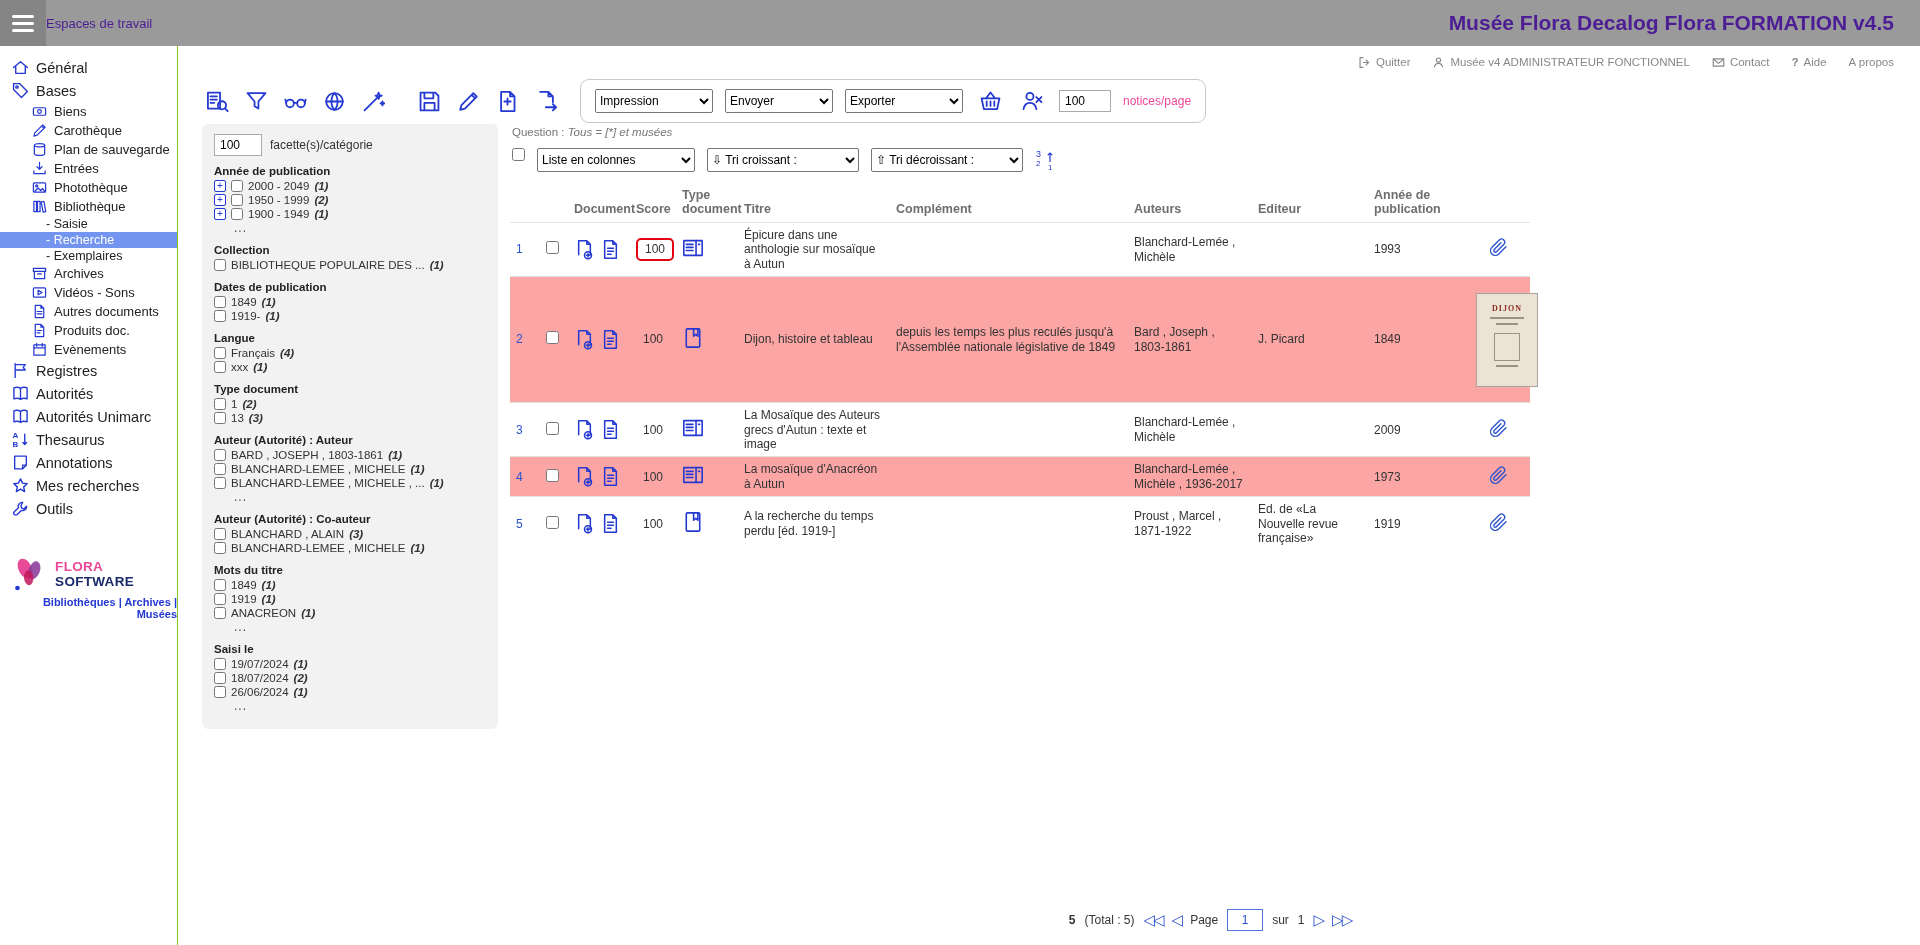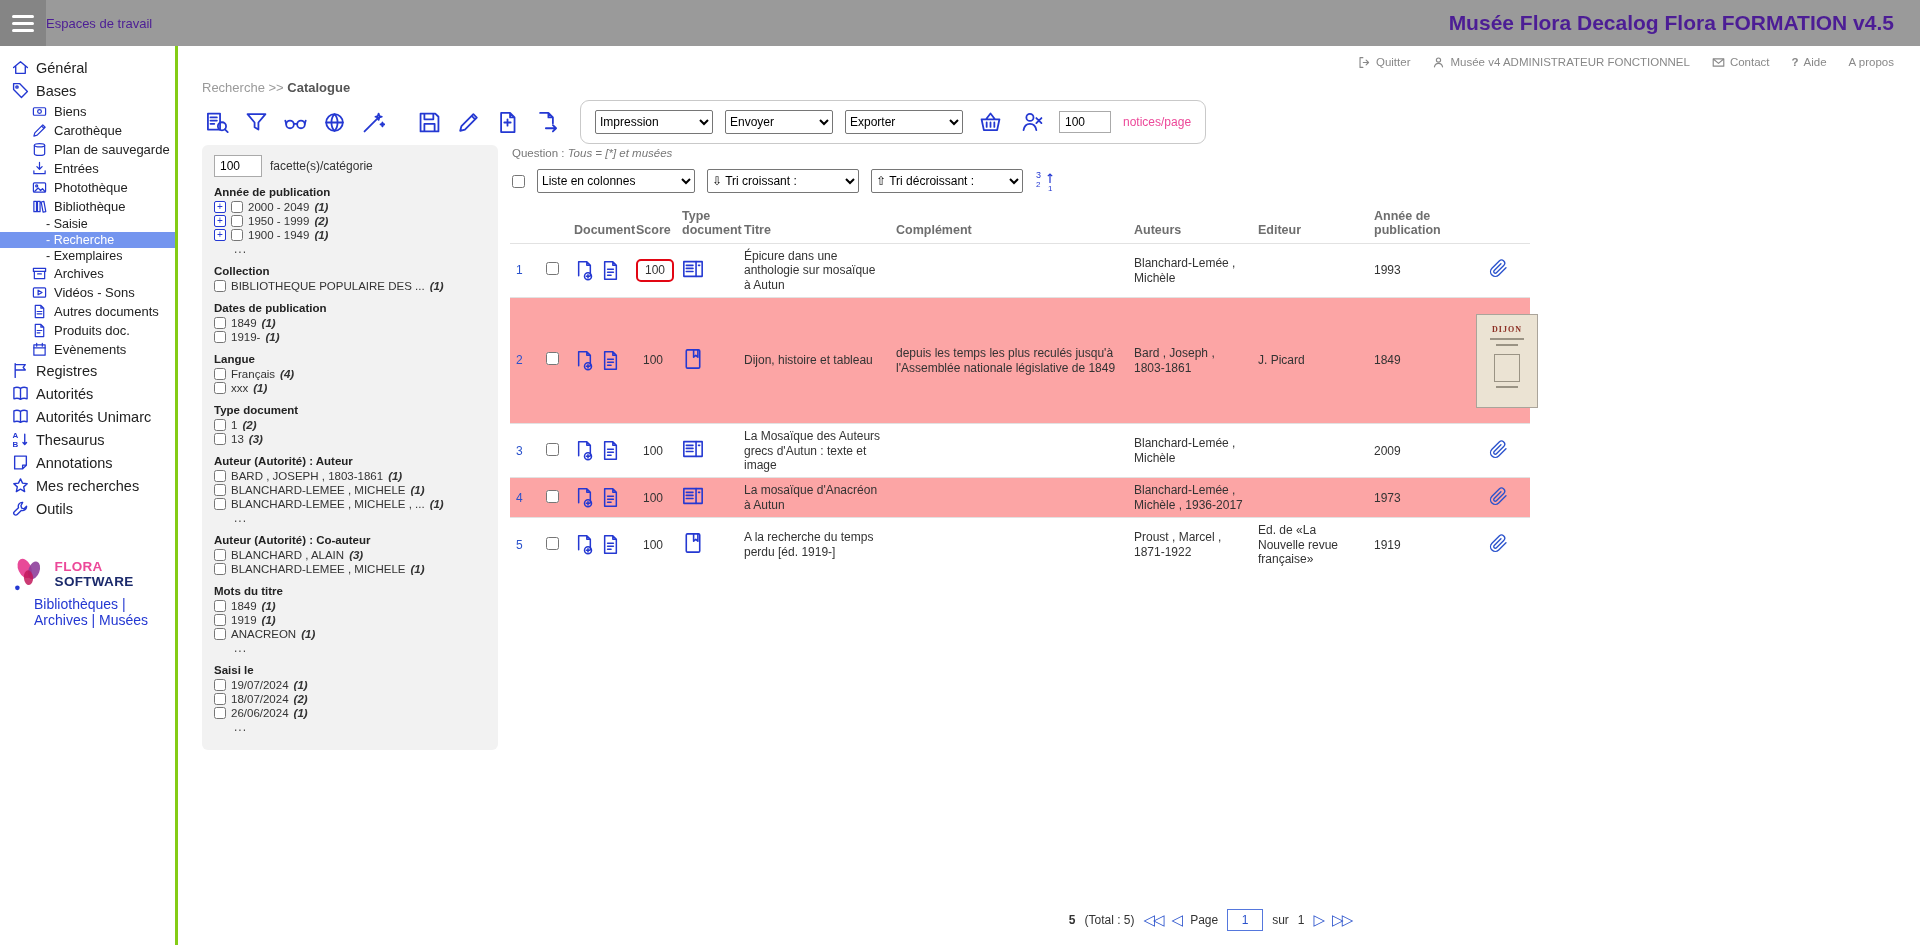--- a/index.html
+++ b/index.html
@@ -14,7 +14,7 @@
 
   
   .shell { display:flex; height:899px; }
-  .sidebar { width:178px; border-right:3px solid #84cc16; padding-top:10px; display:flex; flex-direction:column; flex-shrink:0; }
+  .sidebar { width:178px; border-right:1px solid #84cc16; padding-top:10px; display:flex; flex-direction:column; flex-shrink:0; }
   .content { flex:1; display:flex; flex-direction:column; min-width:0; }
 
   

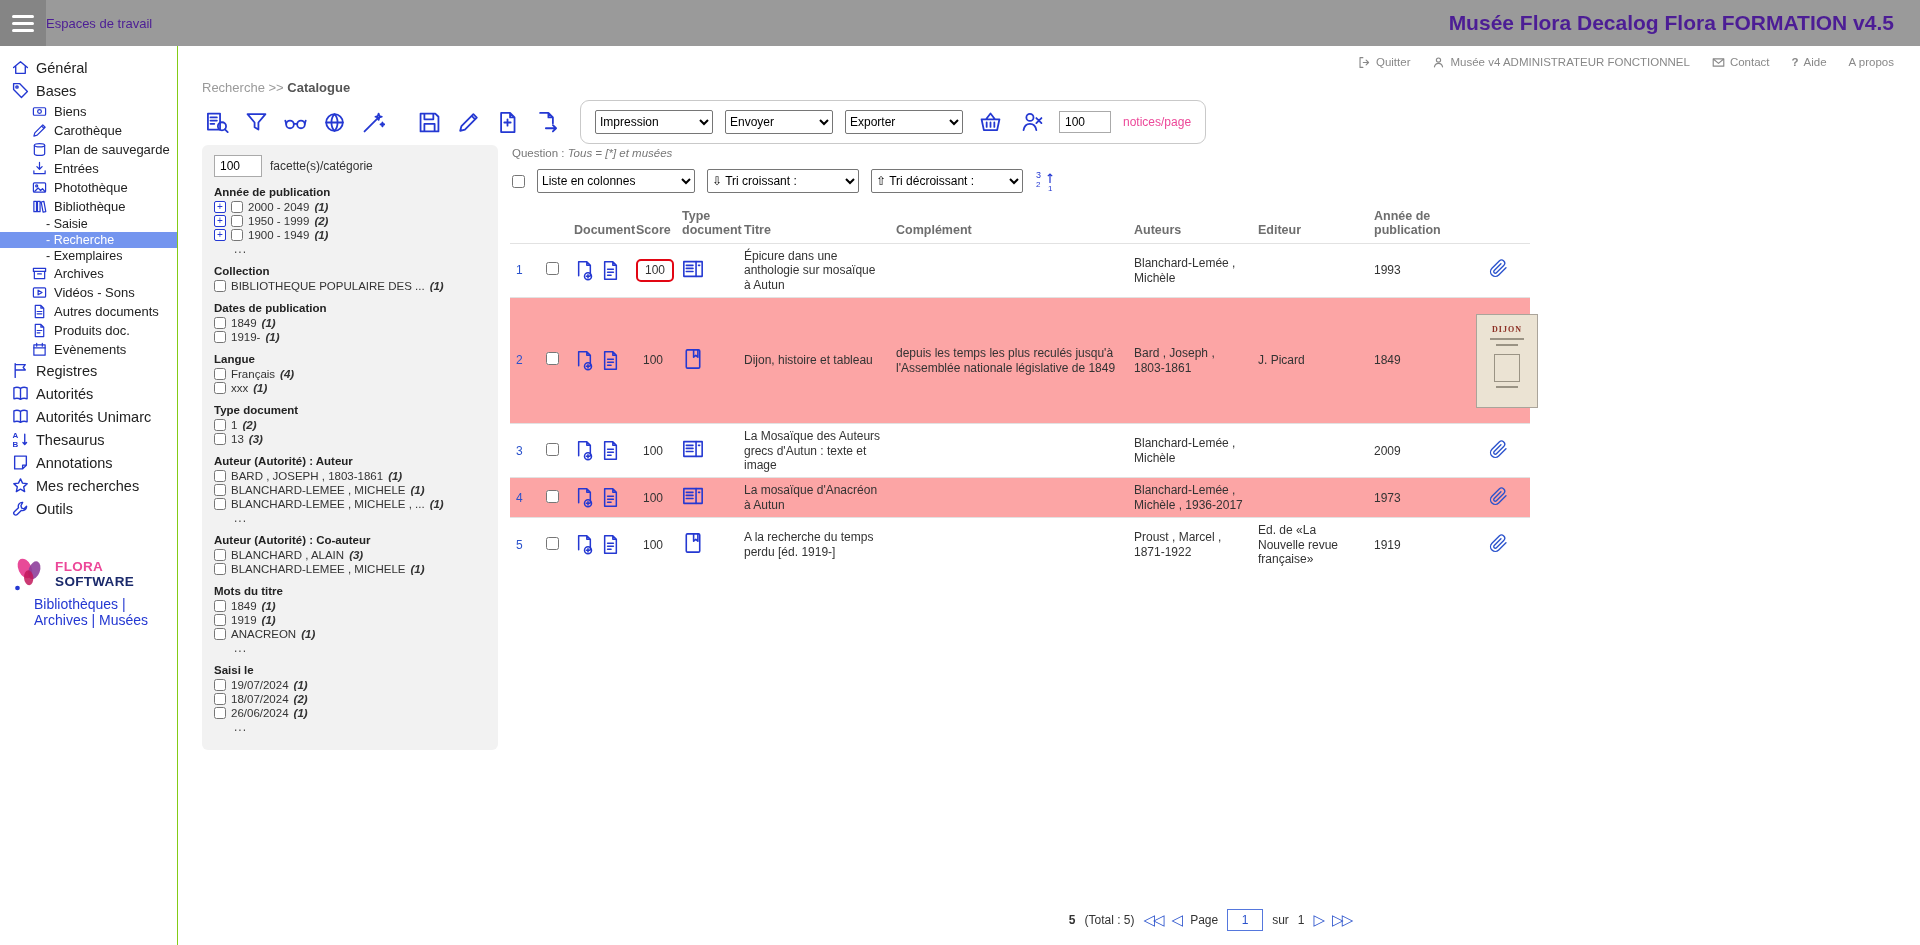--- a/index.html
+++ b/index.html
@@ -306,11 +306,6 @@
       </span>
     </div>
 
-    <div class="breadcrumb">
-      <span>Recherche</span>
-      <span>&gt;&gt;</span>
-      <span class="current">Catalogue</span>
-    </div>
 
     <div class="toolbar">
       <span class="tbicon">

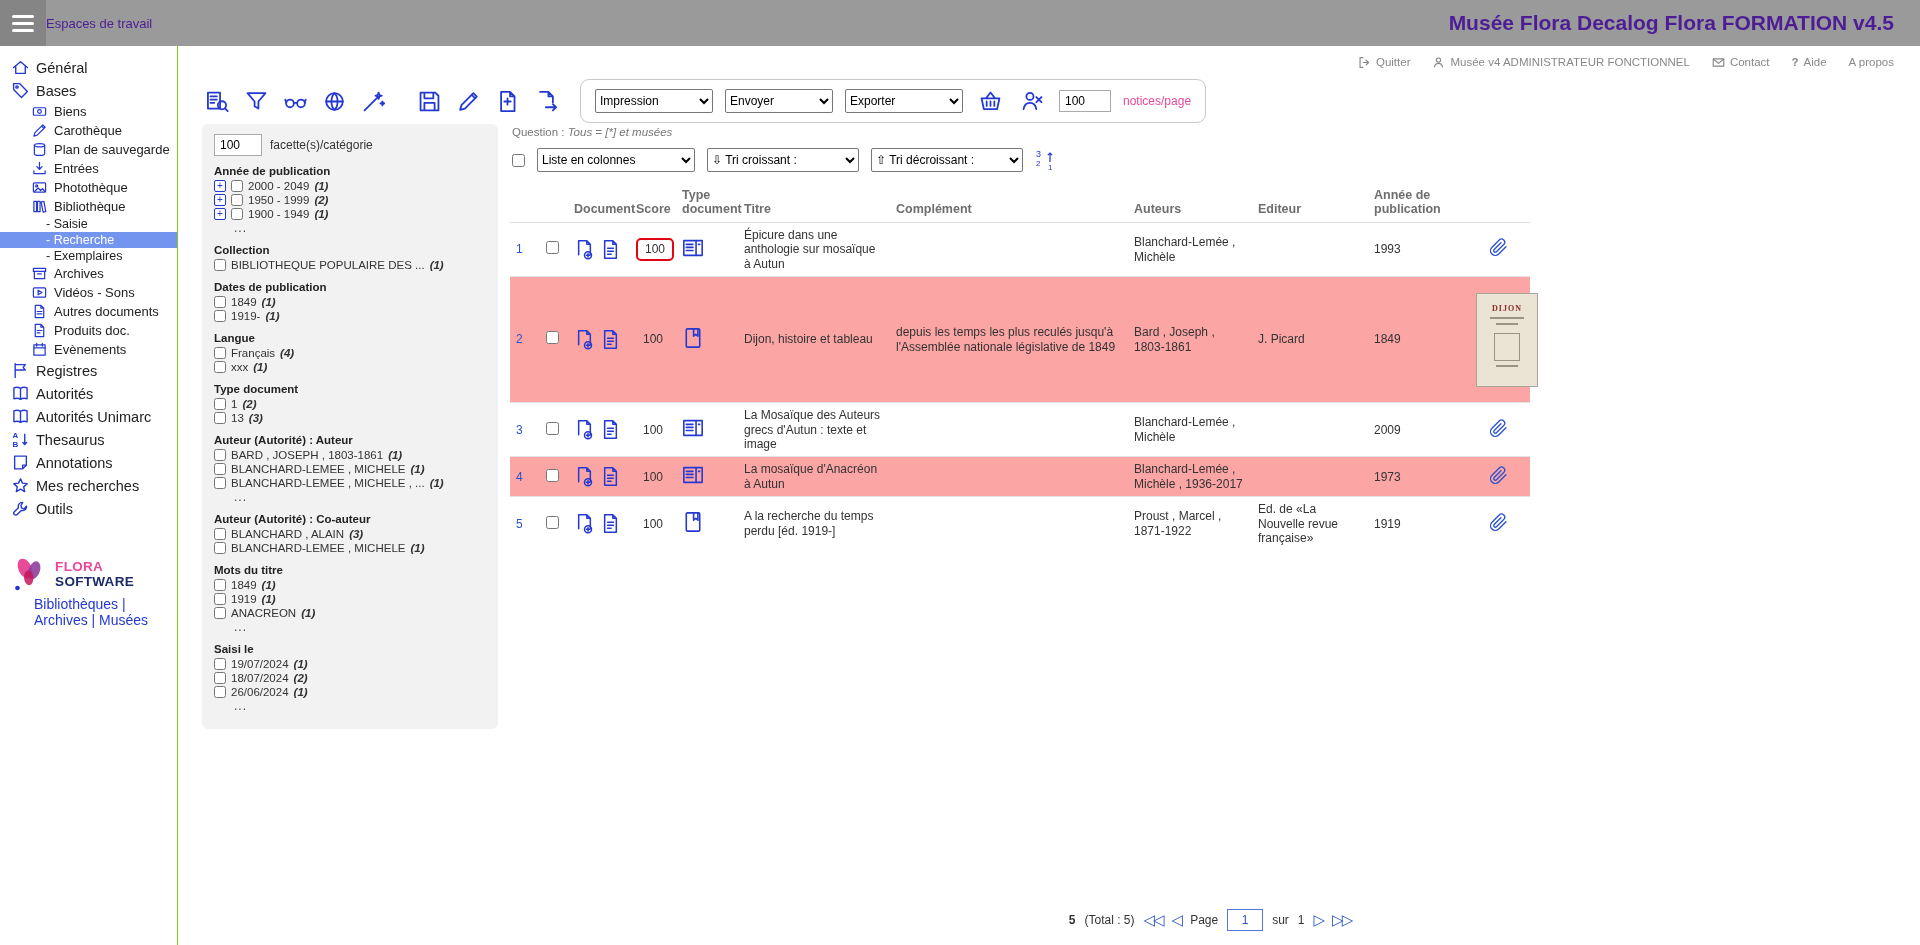--- a/index.html
+++ b/index.html
@@ -73,7 +73,7 @@
   .results { flex:1; min-width:0; display:flex; flex-direction:column; margin-left:12px; height:100%; padding-right:10px; }
   .question { font-size:11.5px; color:#777; padding:2px 0 6px 2px; }
   .question .qtext { font-style:italic; }
-  .list-controls { display:flex; align-items:center; gap:12px; padding:4px 0 8px 2px; }
+  .list-controls { display:flex; align-items:flex-start; gap:12px; padding:4px 0 8px 2px; }
   .sel-view { width:158px; } .sel-asc { width:152px; } .sel-desc { width:152px; }
   .sortnum { display:flex; align-items:center; cursor:pointer; }
 

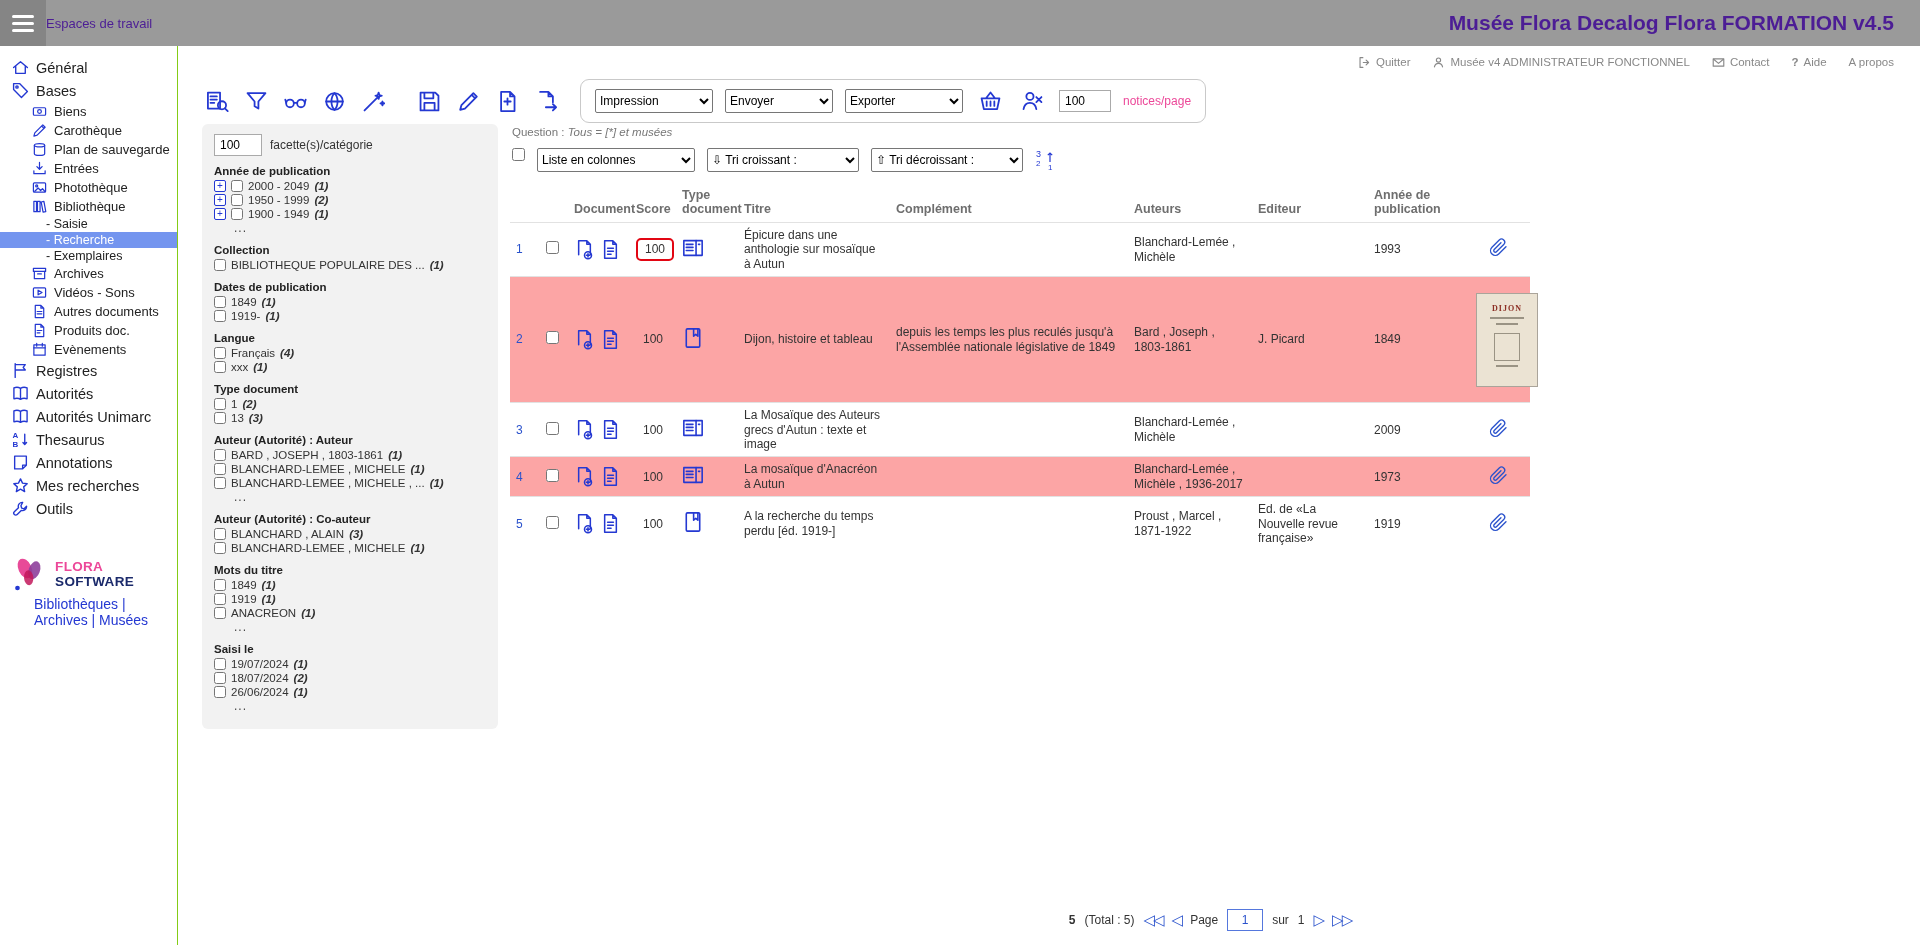--- a/index.html
+++ b/index.html
@@ -32,7 +32,7 @@
   .logo-text-line { font-size:13.5px; font-weight:bold; letter-spacing:.3px; }
   .logo-flora { color:#ec4899; }
   .logo-soft { color:#1b2a6b; }
-  .logo-tag { font-size:14px; color:#2438d2; font-weight:normal; margin-top:2px; margin-left:24px; }
+  .logo-tag { font-size:11px; color:#2438d2; font-weight:bold; margin-top:2px; margin-left:24px;text-align:right; }
 
   
   .utility { height:32px; display:flex; justify-content:flex-end; align-items:center; gap:22px; padding-right:26px; color:#888; font-size:11.5px; }

